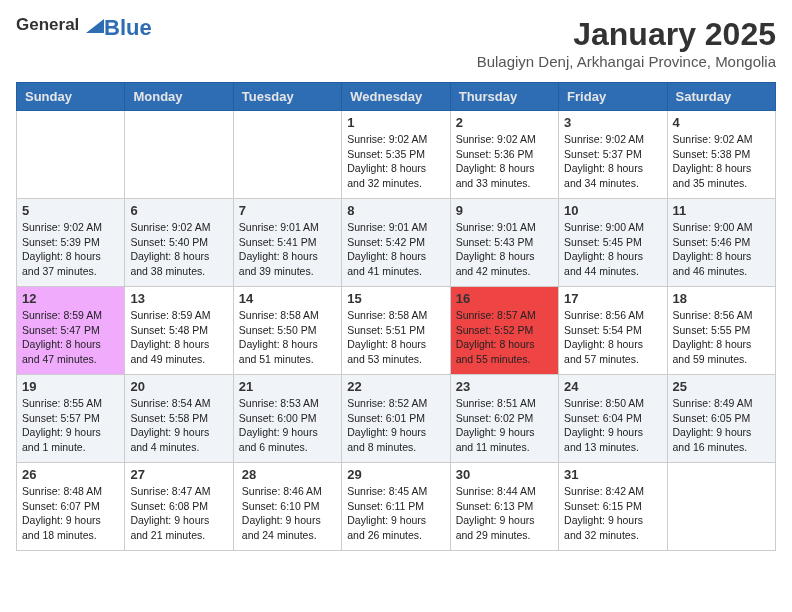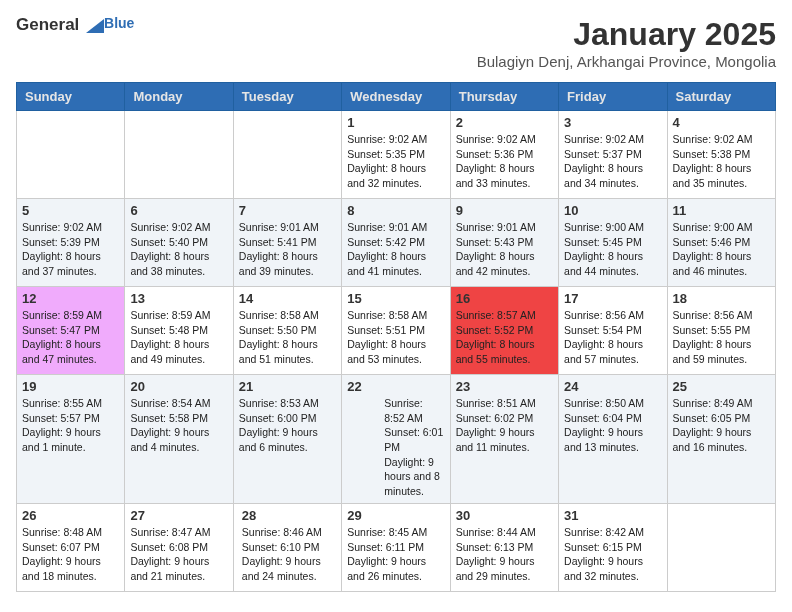--- a/index.html
+++ b/index.html
@@ -93,7 +93,7 @@
           <polygon points="0,14 18,14 18,0" fill="#2e6db4"></polygon>
         </svg>
       </span>
-      <span style="font-size:14px;font-weight:bold;color:#2e6db4;line-height:1.1;">Blue</span>
+      <span style="font-size:22px;font-weight:bold;color:#2e6db4;line-height:1.1;">Blue</span>
     </div>
   </div>
   <div class="title-block">

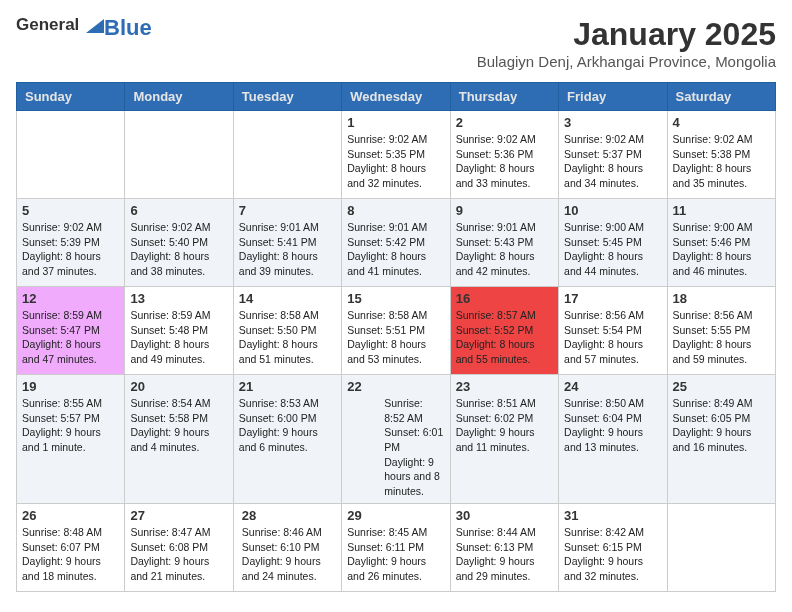--- a/index.html
+++ b/index.html
@@ -253,7 +253,7 @@
         </td>
         <td style="background-color: rgb(240, 244, 248);">
           <span class="day-number">22</span>
-          <div class="cell-content" style="white-space: pre-line; margin-left: 37px;">Sunrise: 8:52 AM
+          <div class="cell-content" style="white-space: pre-line;">Sunrise: 8:52 AM
 Sunset: 6:01 PM
 Daylight: 9 hours and 8 minutes.</div>
         </td>

